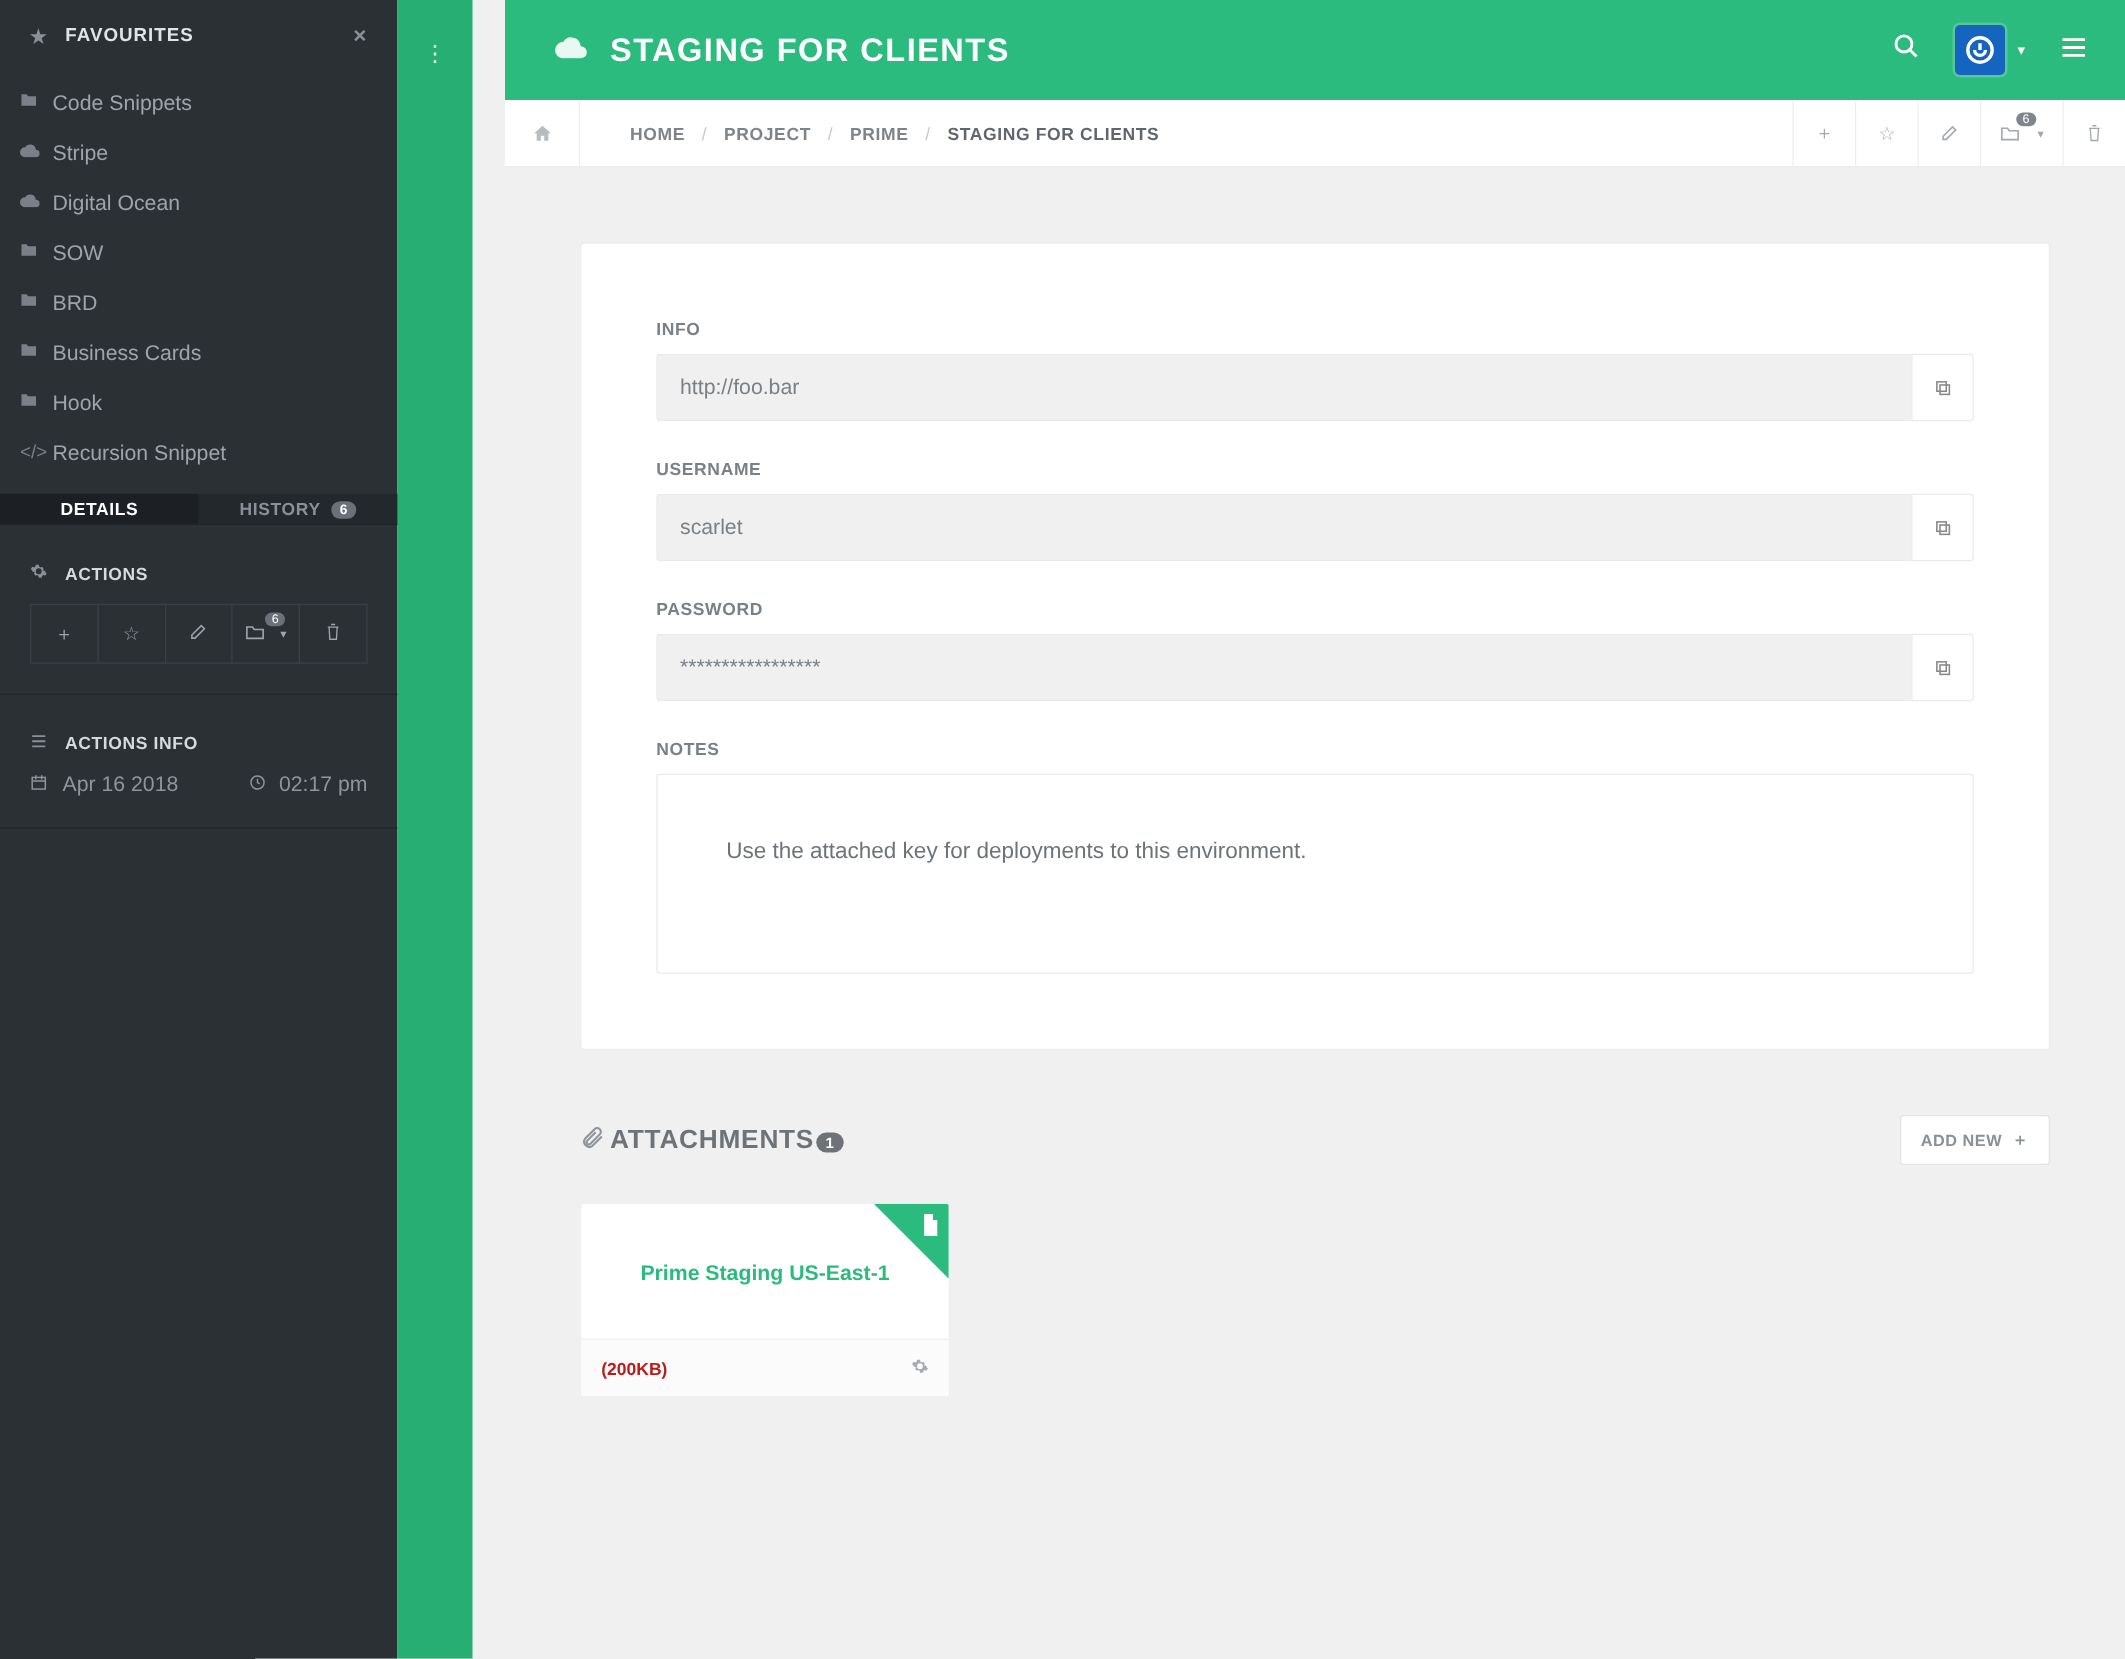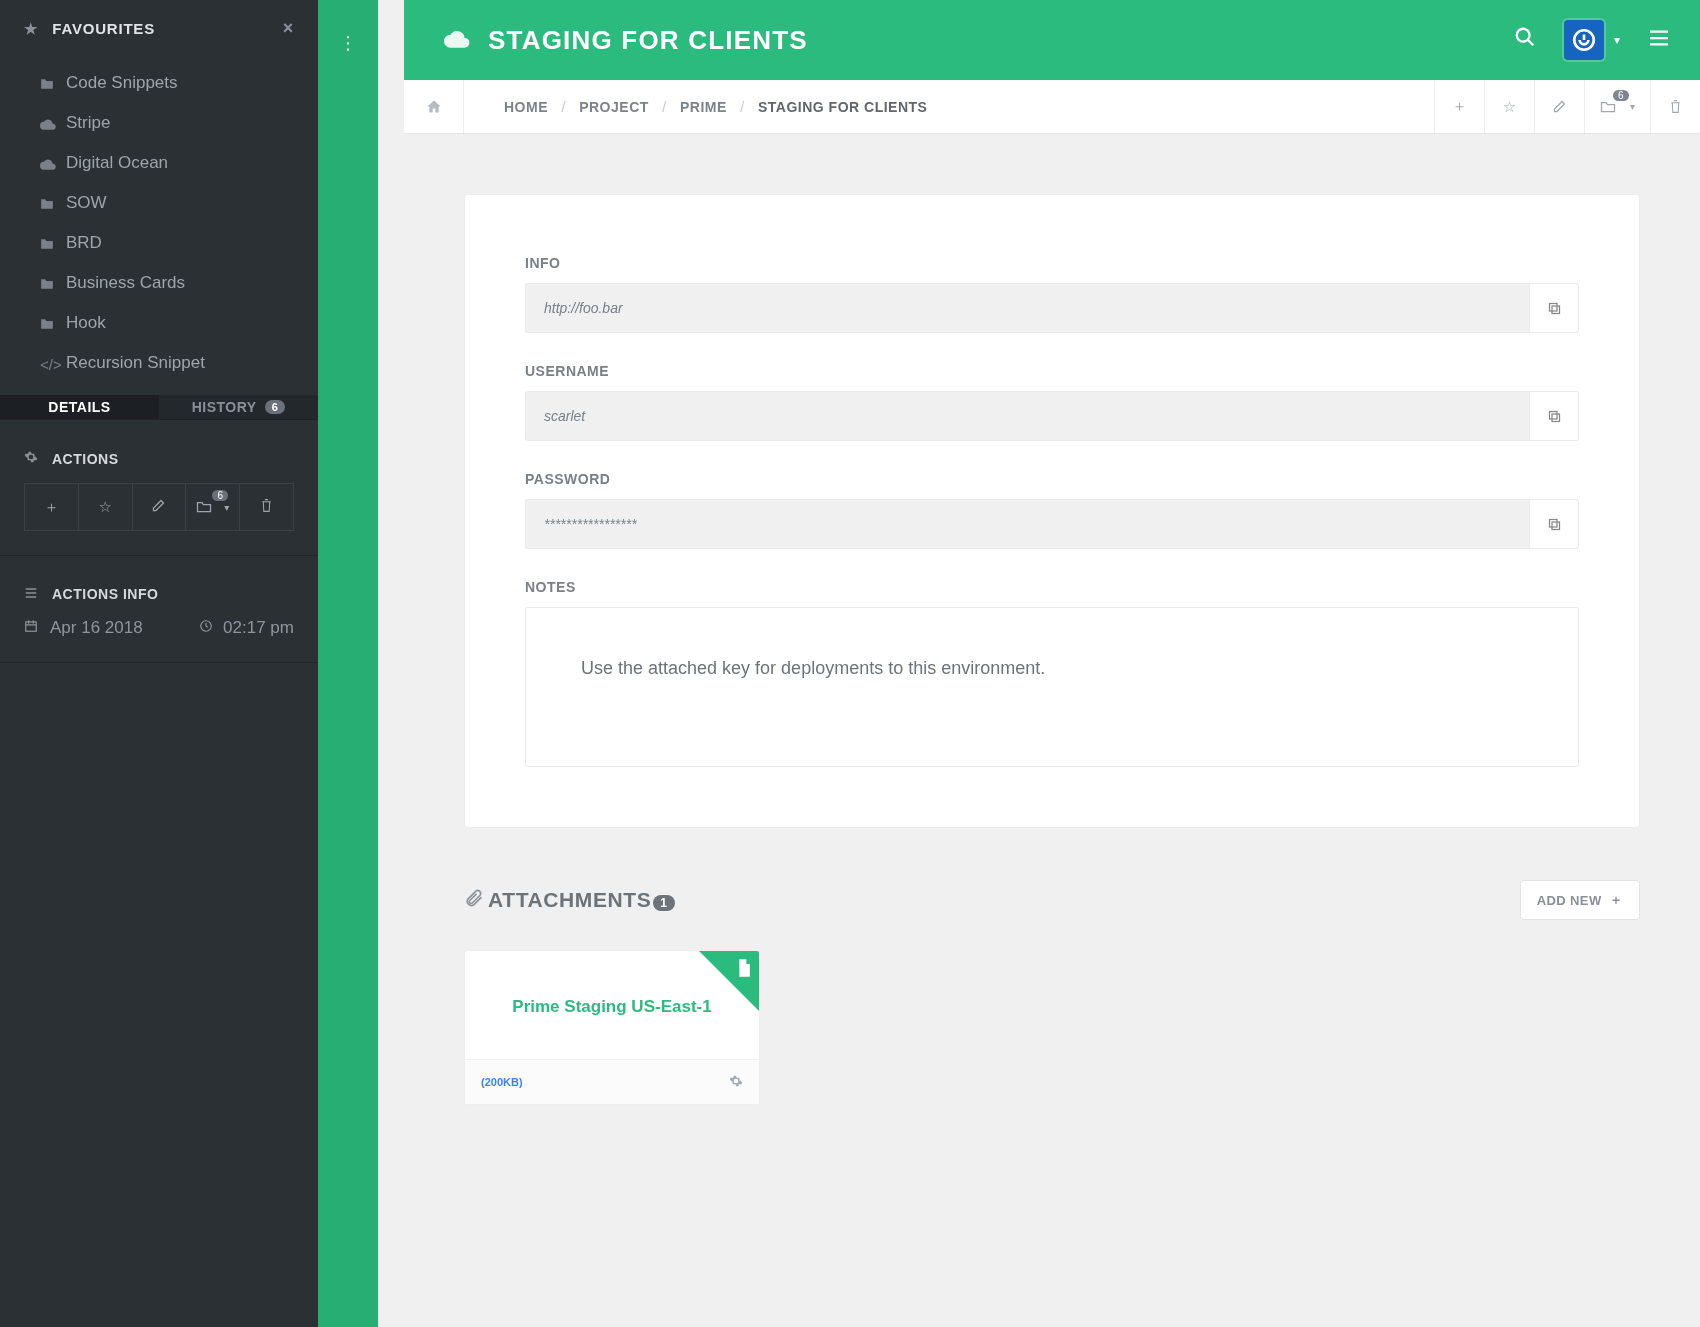--- a/index.html
+++ b/index.html
@@ -37,8 +37,8 @@
   .fav-list { padding: 6px 0 12px 0; }
   .fav-item {
     display: flex;
-    align-items: flex-end;
-    padding: 10px 40px;
+    align-items: flex-start;
+    padding: 10px 16px;
     font-size: 17px;
     color: #9ea4ab;
     cursor: pointer;

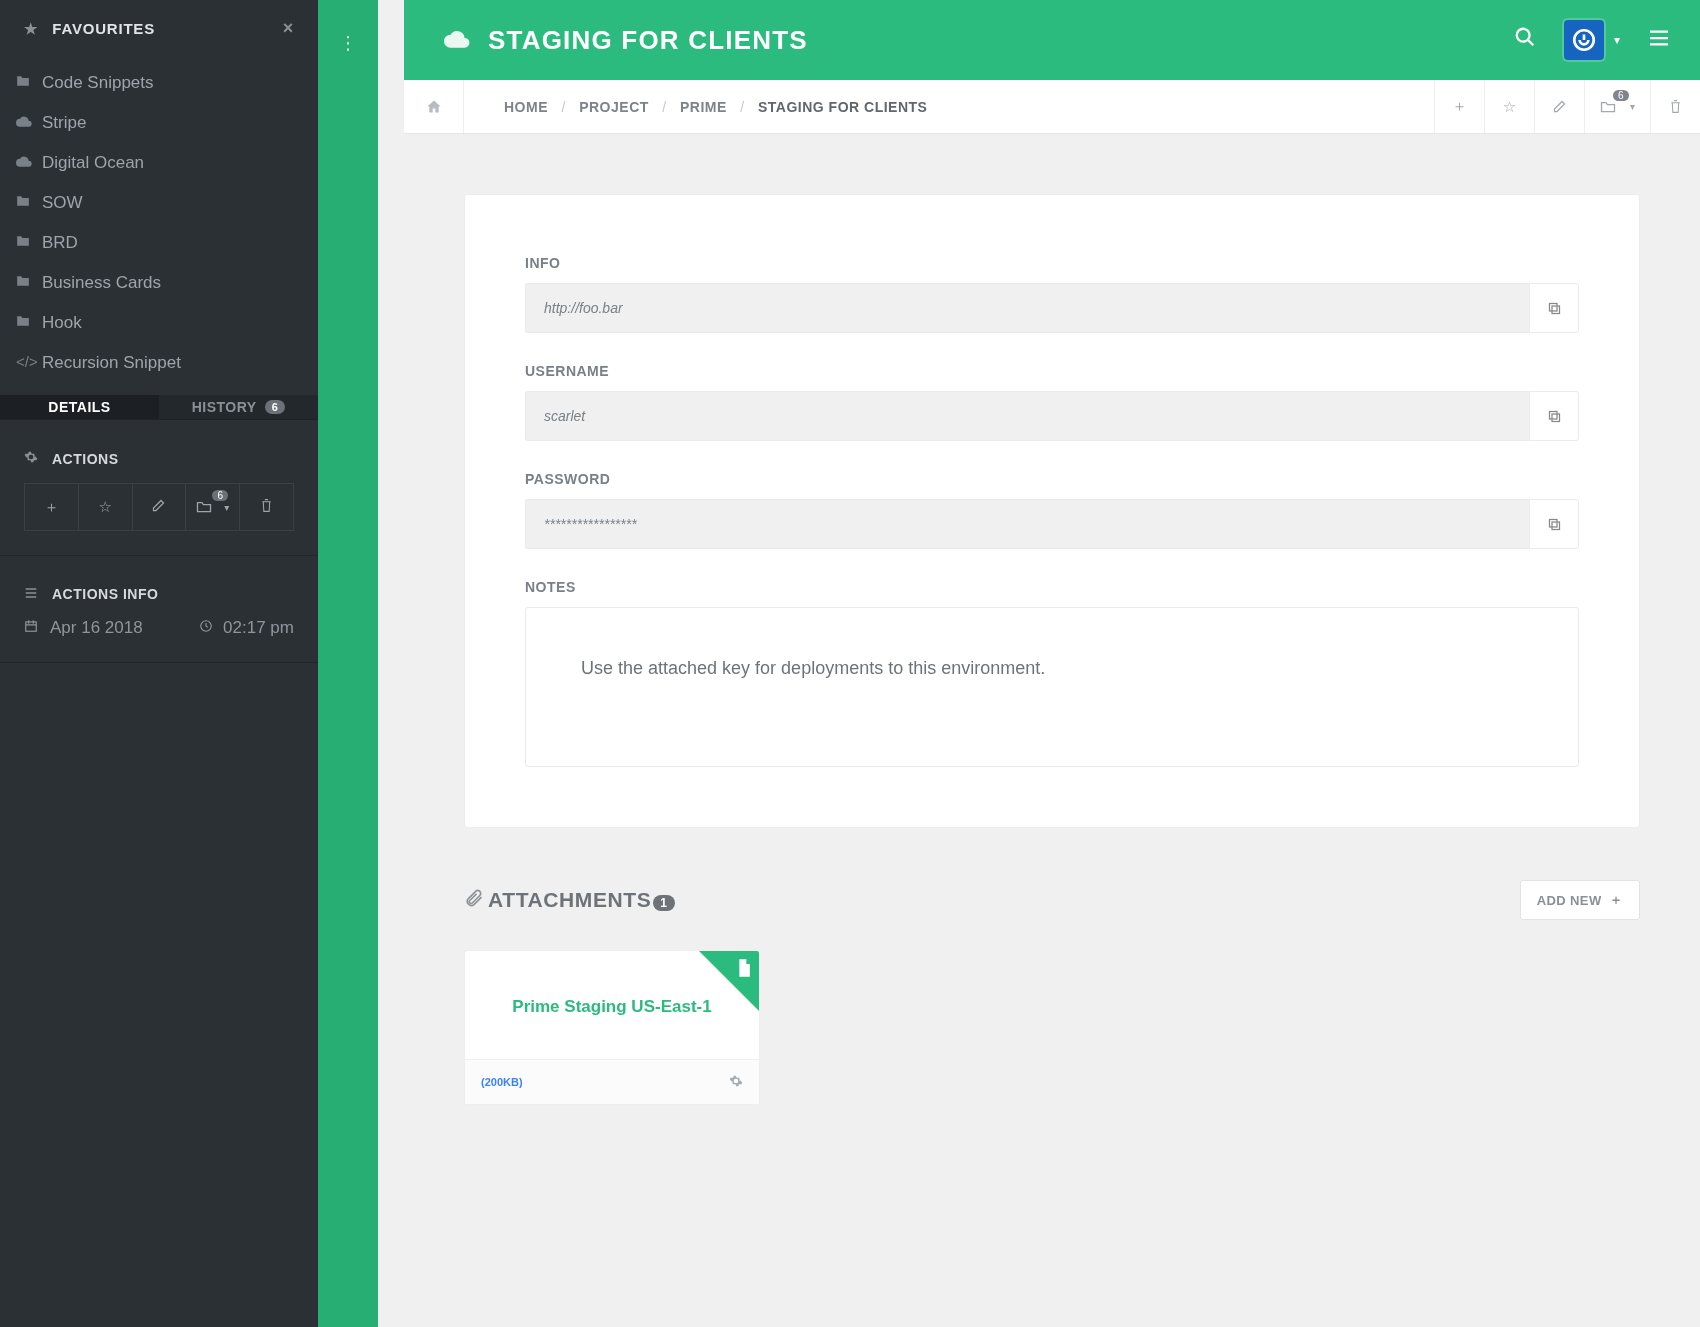--- a/index.html
+++ b/index.html
@@ -234,10 +234,9 @@
     border: 1px solid #eaeaea;
     border-right: none;
     padding: 16px 18px;
-    font-size: 14px;
+    font-size: 17px;
     color: #7a8088;
     border-radius: 3px 0 0 3px;
-    font-style: italic;
   }
   .copy-btn {
     width: 50px;

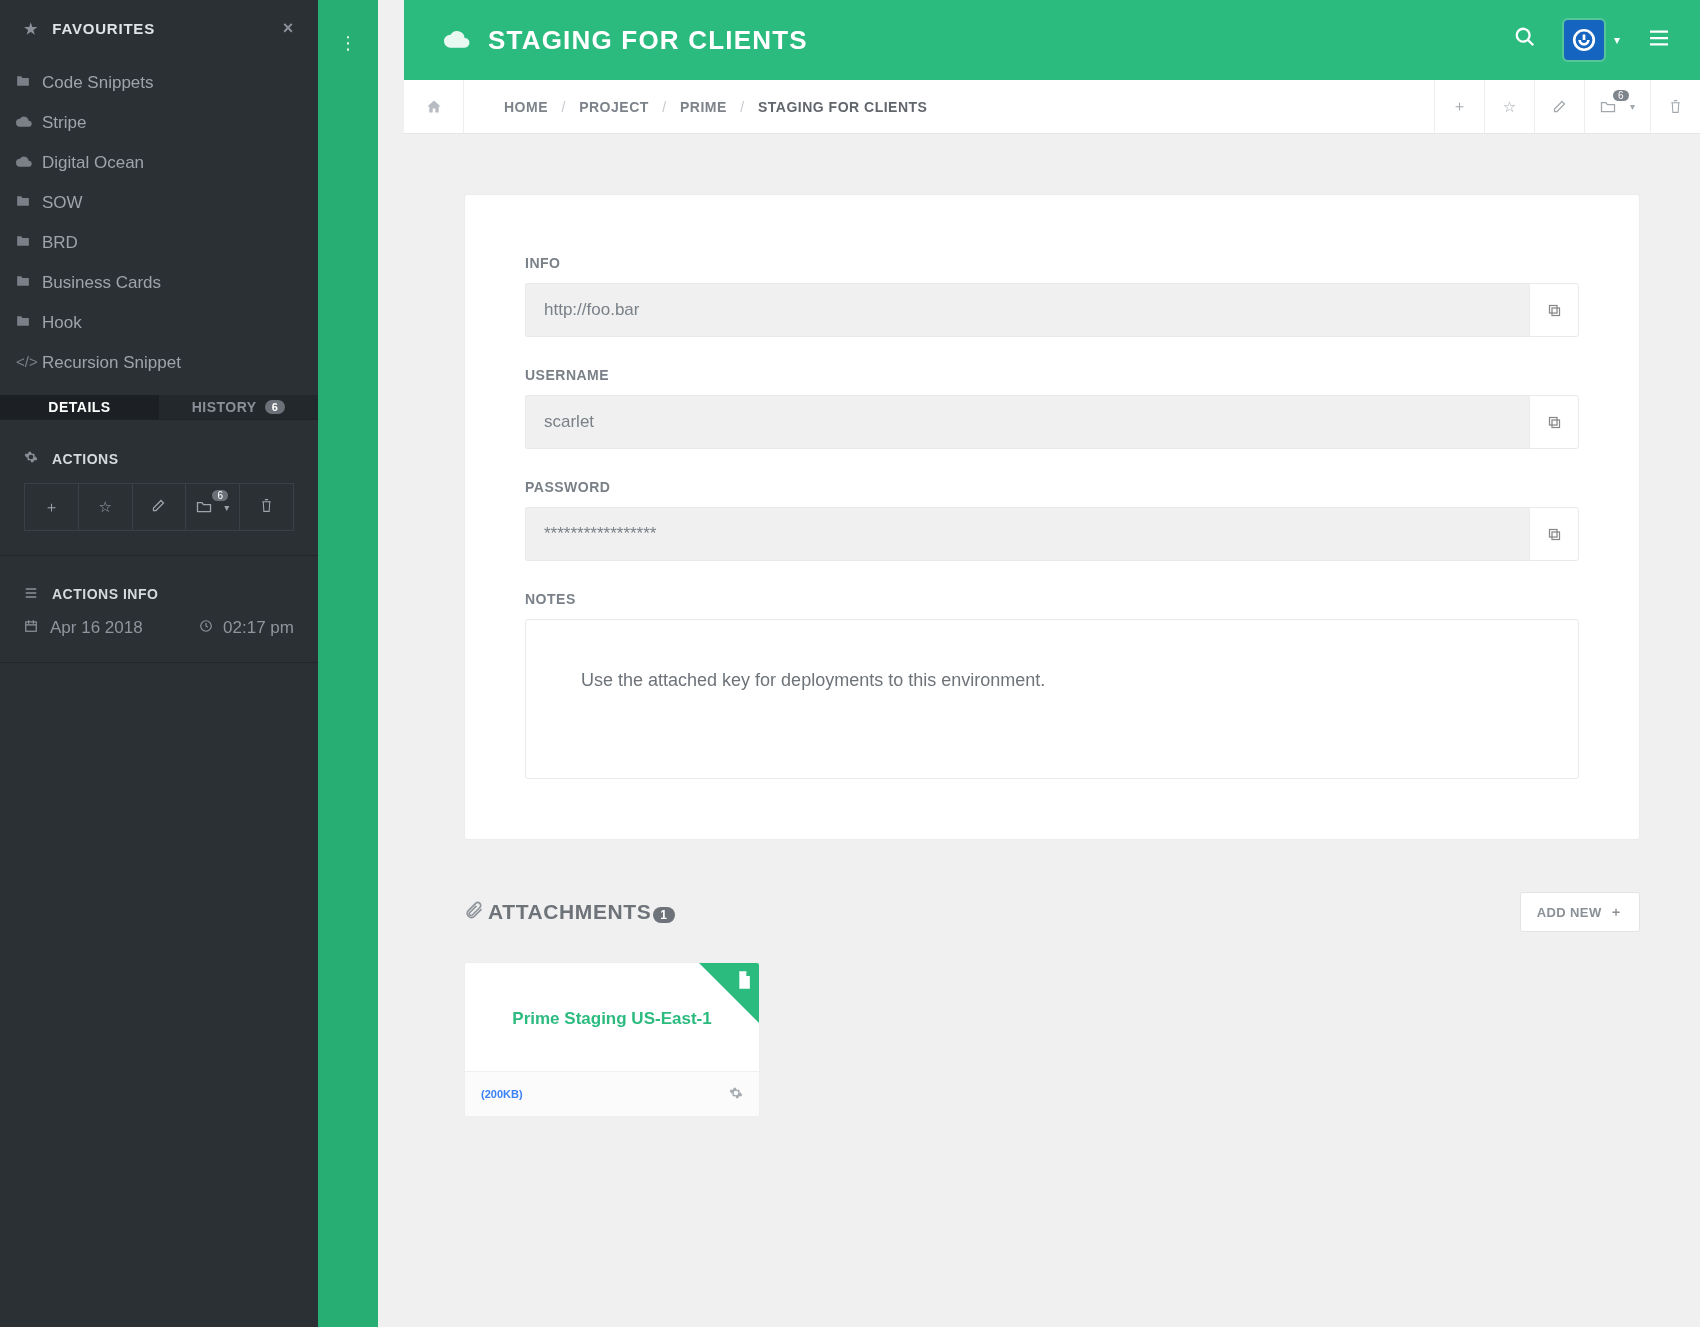--- a/index.html
+++ b/index.html
@@ -323,9 +323,9 @@
     background: #fbfbfb;
     border-top: 1px solid #f0f0f0;
     padding: 14px 16px;
-    font-size: 11px;
+    font-size: 14px;
     font-weight: 700;
-    color: #3b82f6;
+    color: #b91c1c;
   }
   .attach-footer .gear { margin-left: auto; color: #a5abb0; cursor: pointer; }
   .corner {

